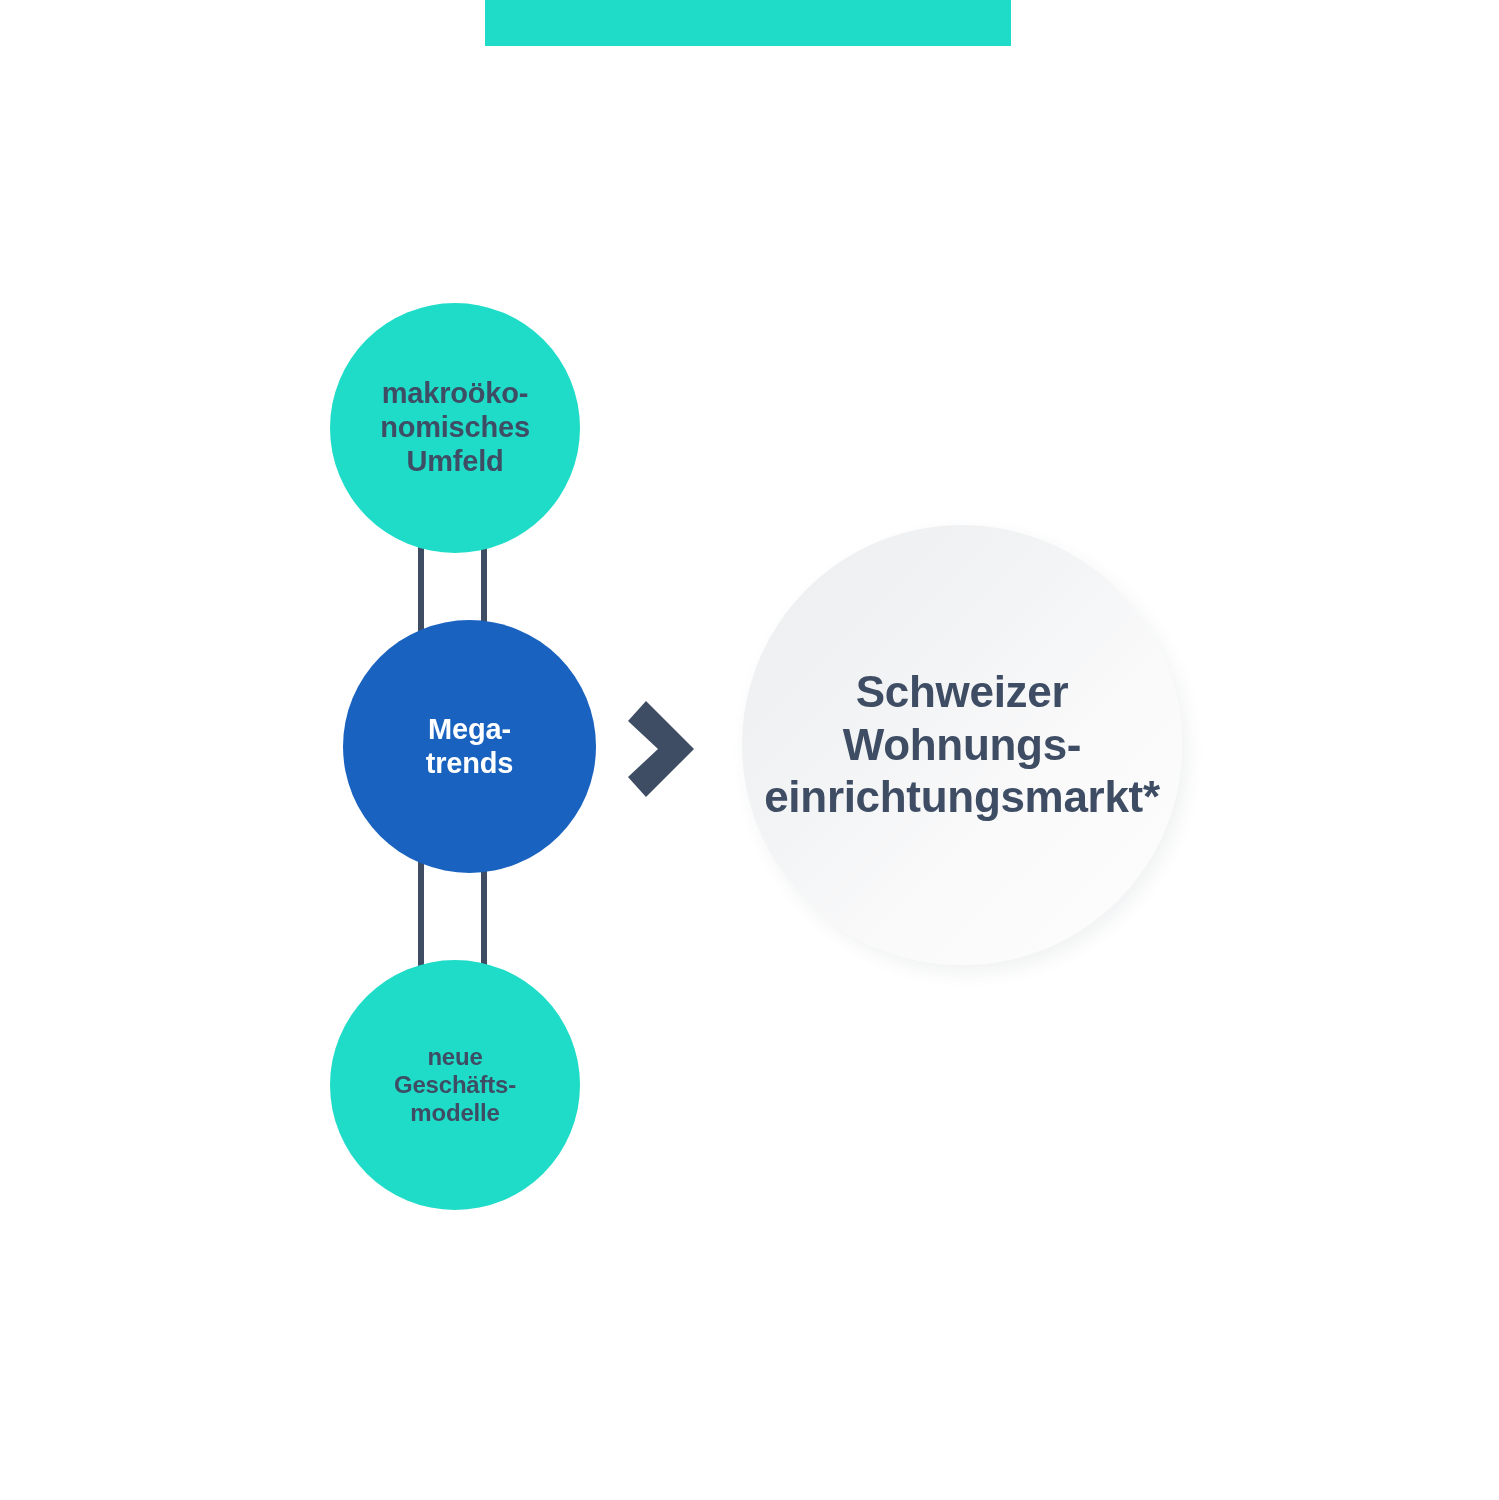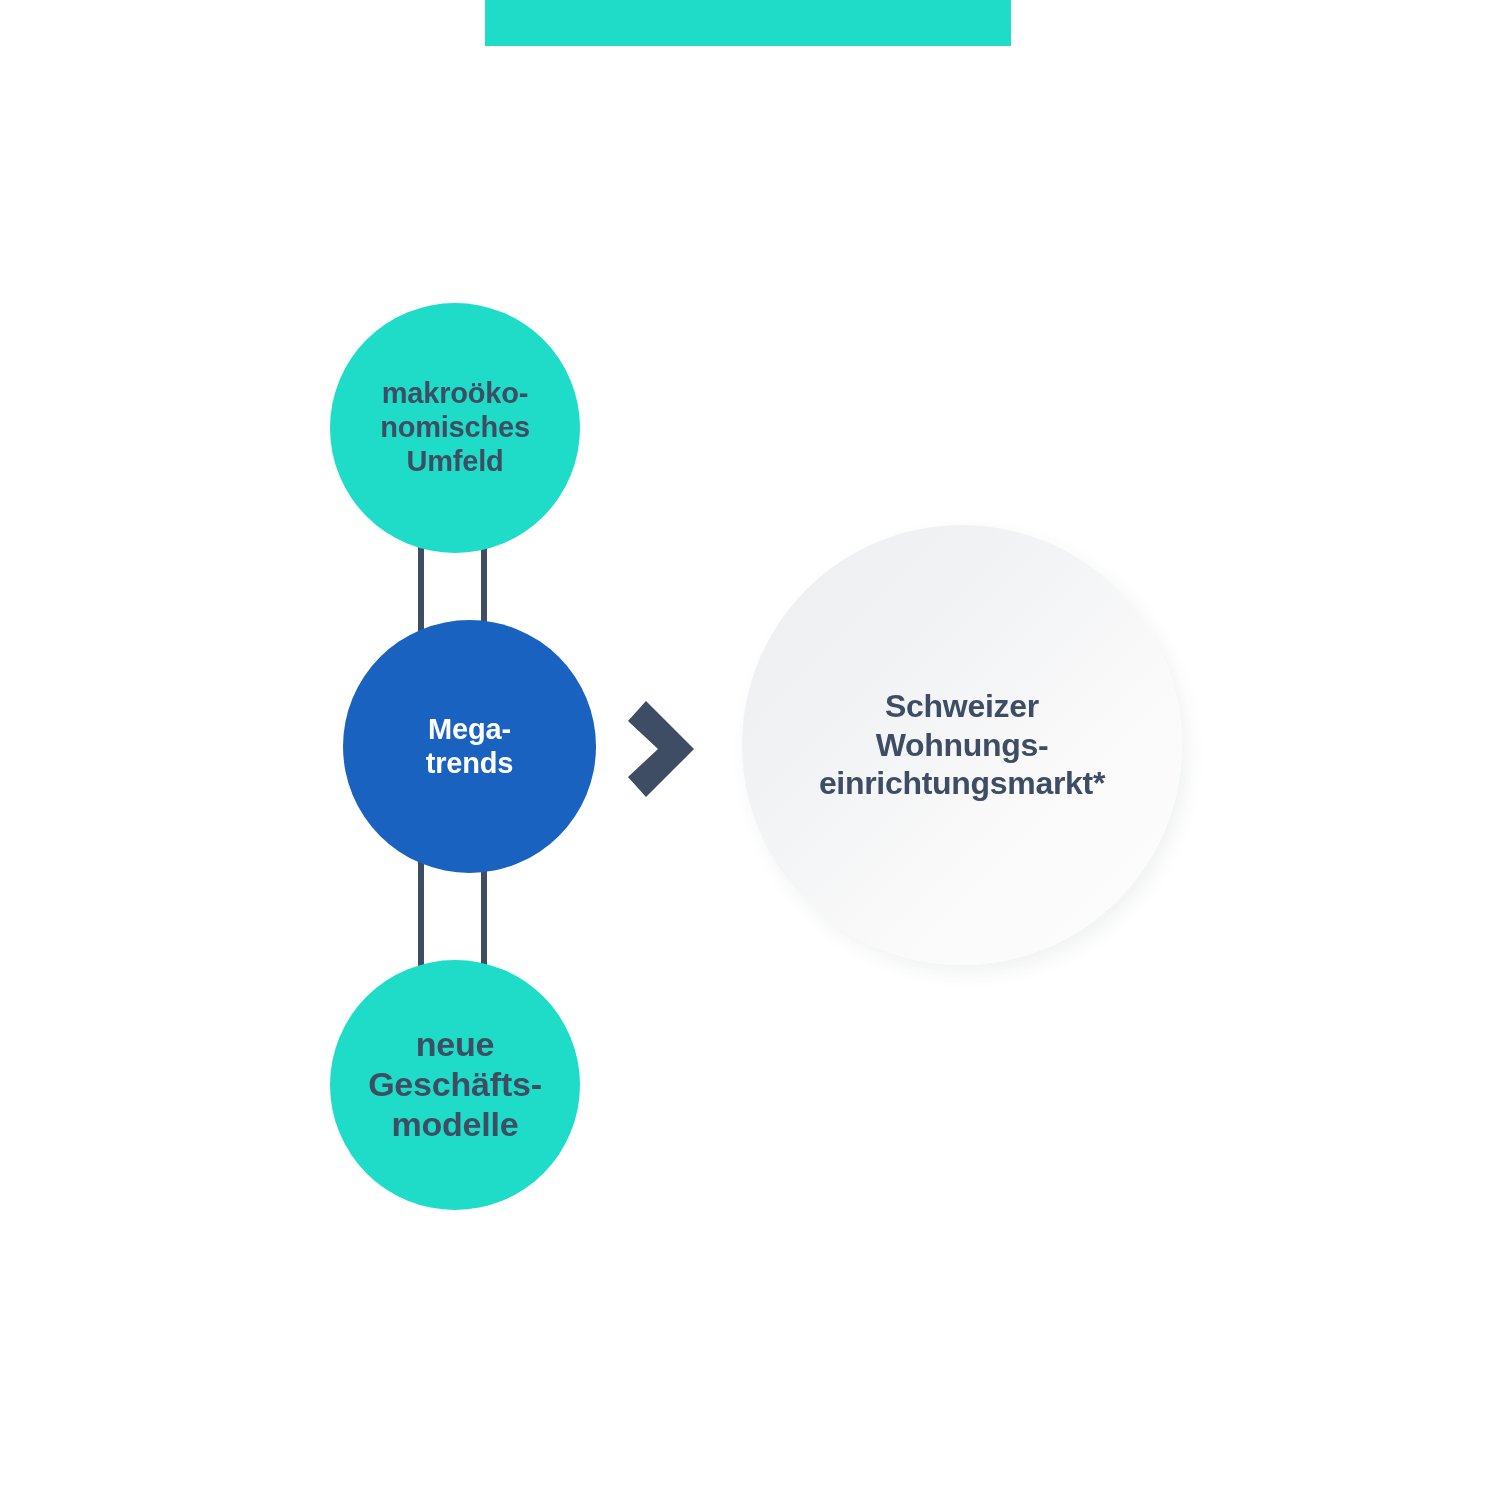--- a/index.html
+++ b/index.html
@@ -118,7 +118,7 @@
   }
   .node-outcome .node-label {
     color: #3E4D64;
-    font-size: 32px;
+    font-size: 44px;
     line-height: 1.2;
     letter-spacing: -0.3px;
   }

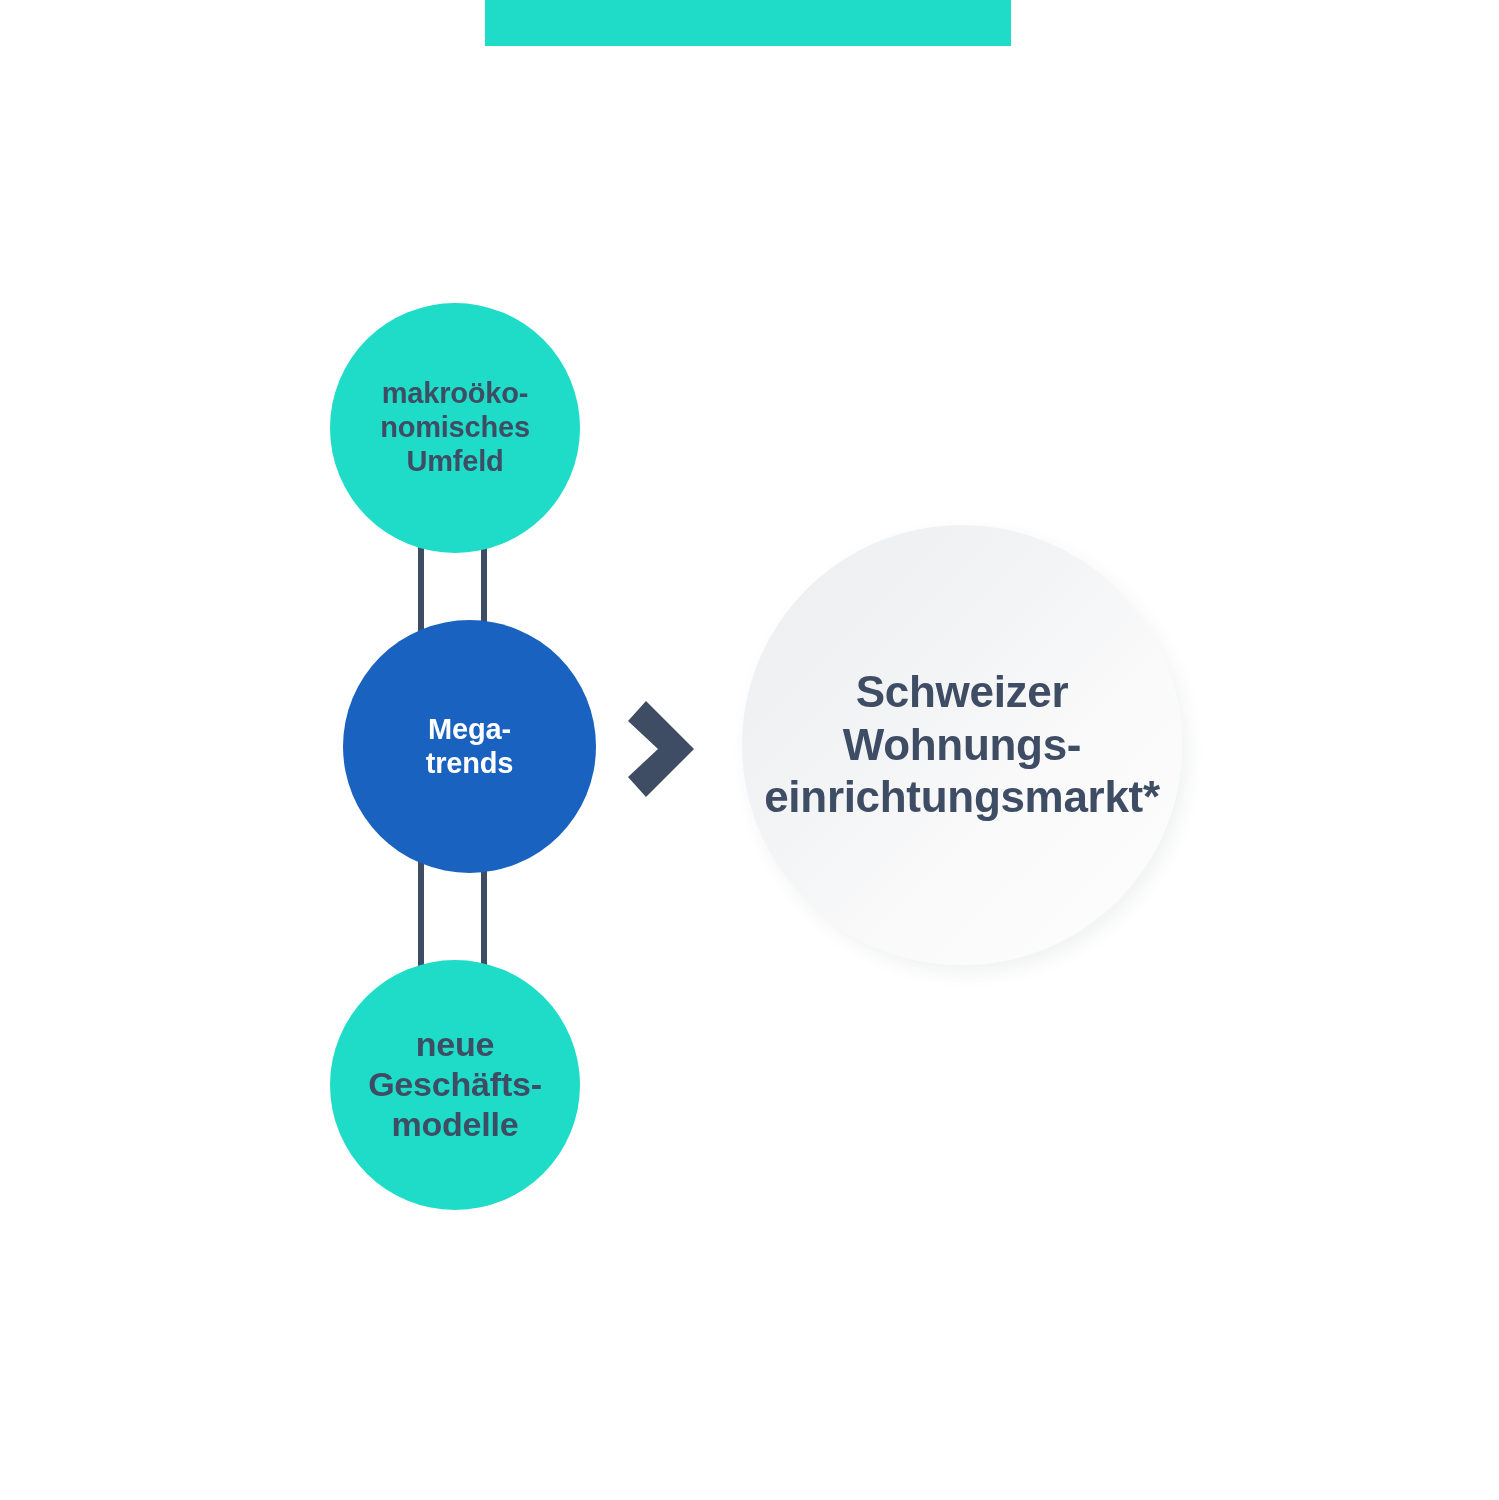--- a/index.html
+++ b/index.html
@@ -93,7 +93,7 @@
   }
   .node-models .node-label {
     color: #3E4D64;
-    font-size: 34px;
+    font-size: 24px;
   }
 
   

